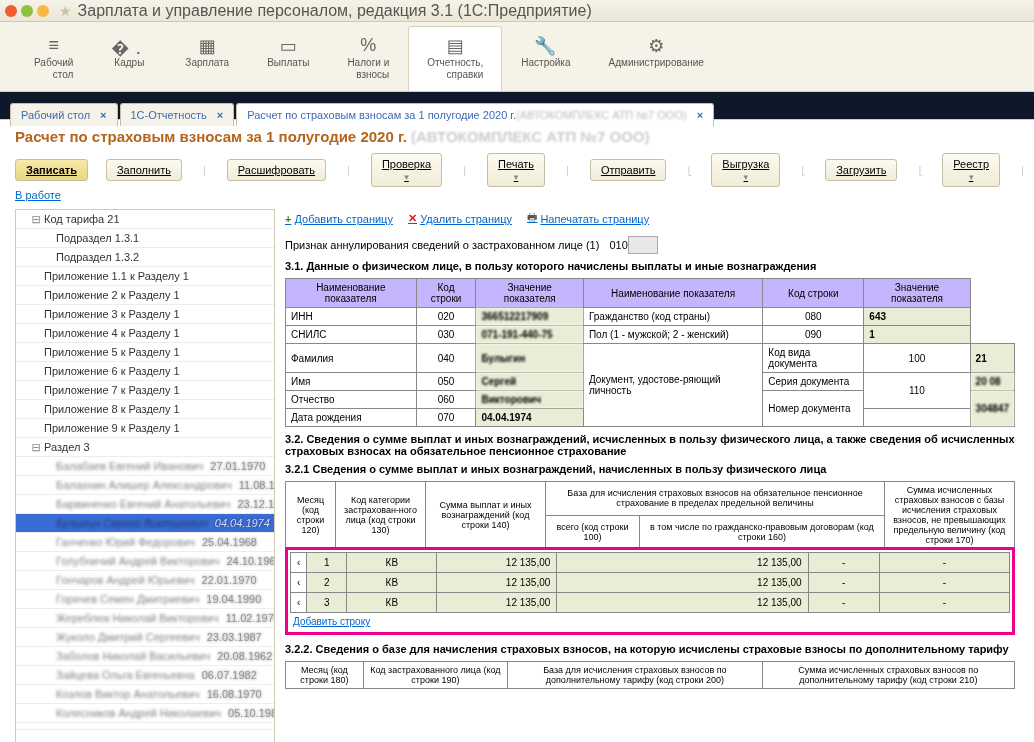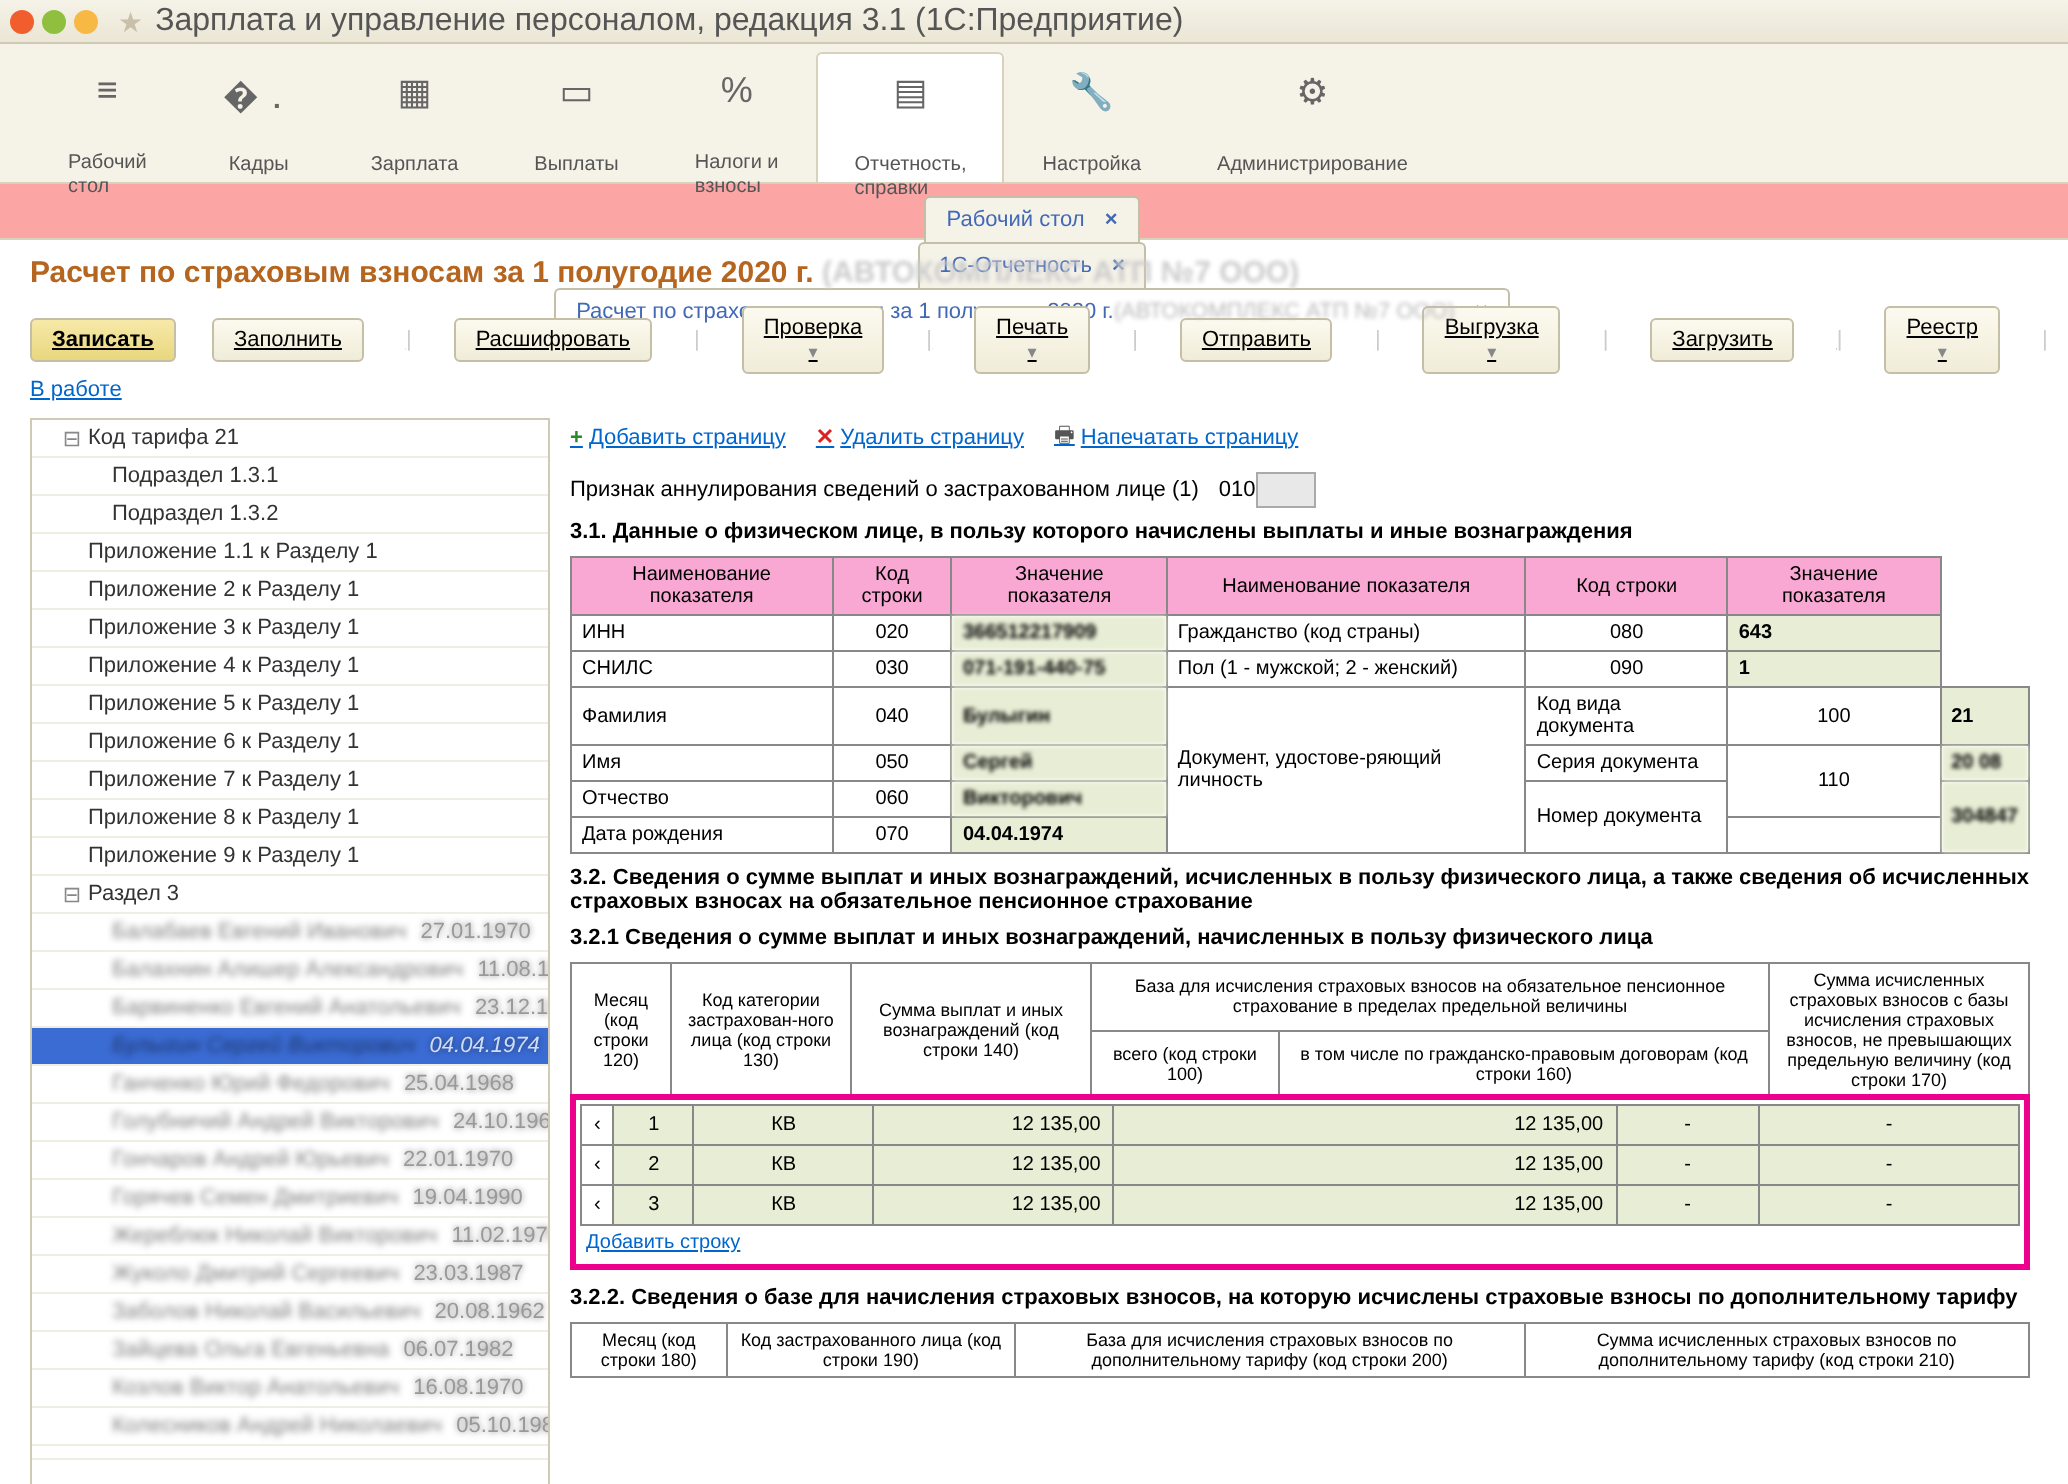--- a/index.html
+++ b/index.html
@@ -19,7 +19,7 @@
 .nav-item { display: flex; flex-direction: column; align-items: center; padding: 8px 18px; color: #555; cursor: pointer; border: 1px solid transparent; border-bottom: none; }
 .nav-item.active { background: #fff; border-color: #d8d2bd; border-radius: 3px 3px 0 0; }
 .nav-icon { font-size: 18px; color: #666; height: 22px; }
-.nav-label { font-size: 10px; text-align: left; margin-top: 20px; line-height: 1.2; }
+.nav-label { font-size: 10px; text-align: right; margin-top: 0; line-height: 1.2; }
 
 
 .tabs { height: 28px; background: #fca5a5; display: flex; align-items: center; padding: 6px 10px 0; border-bottom: 1px solid #d8d2bd; flex-direction: column; }

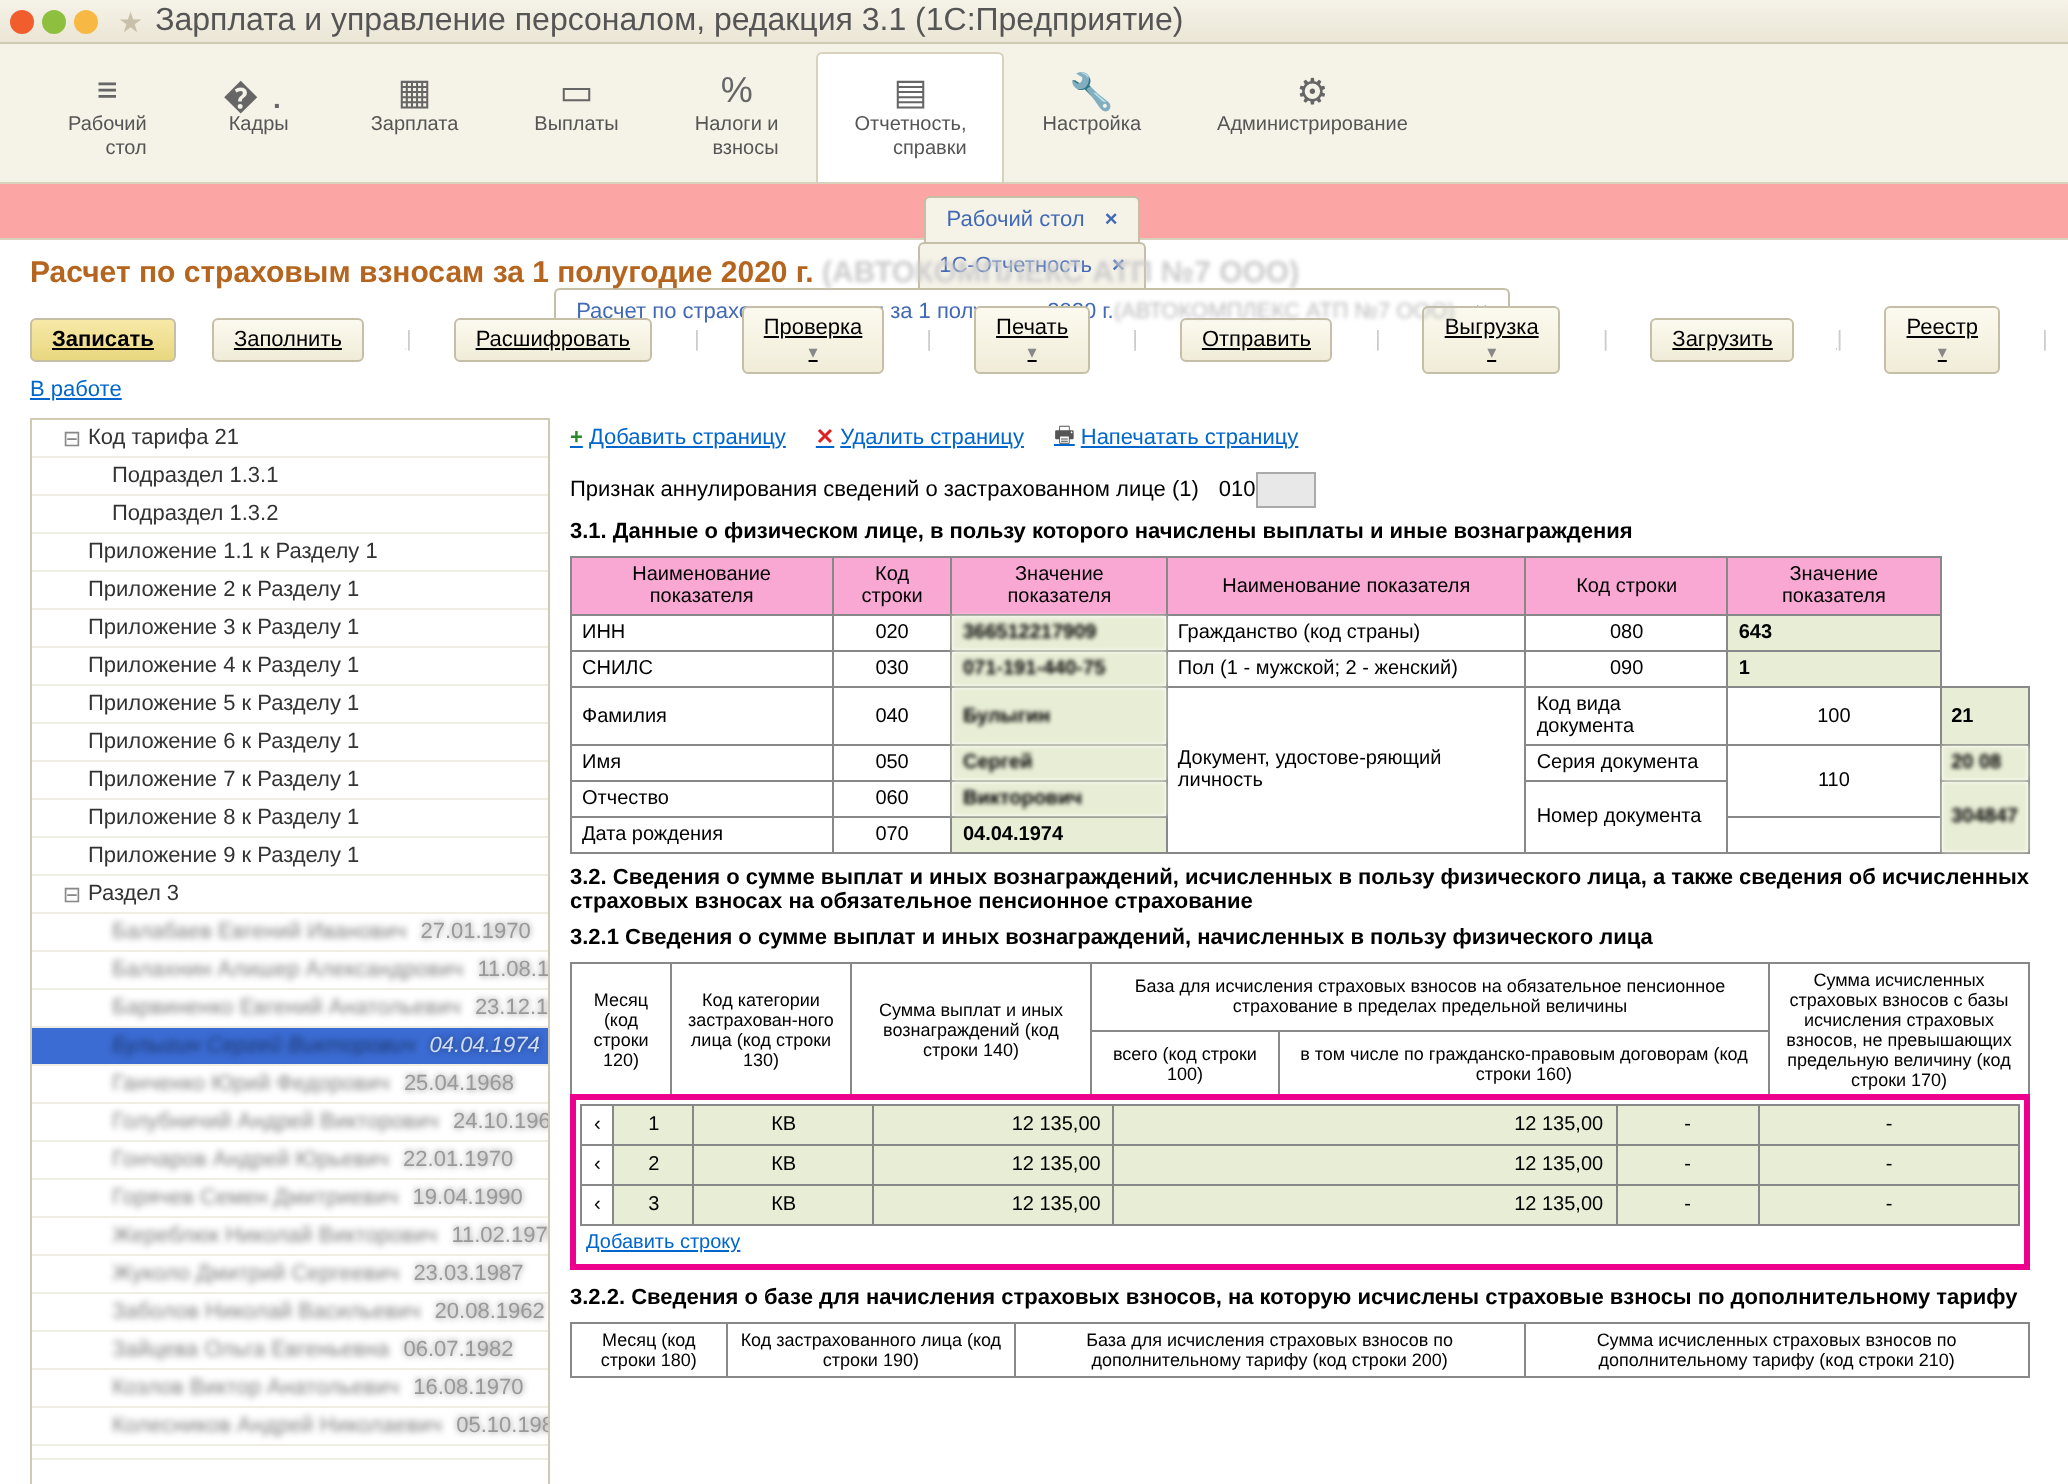--- a/index.html
+++ b/index.html
@@ -22,7 +22,7 @@
 .nav-label { font-size: 10px; text-align: right; margin-top: 0; line-height: 1.2; }
 
 
-.tabs { height: 28px; background: #fca5a5; display: flex; align-items: center; padding: 6px 10px 0; border-bottom: 1px solid #d8d2bd; flex-direction: column; }
+.tabs { height: 28px; background: #0f172a; display: flex; align-items: center; padding: 18px 10px 0; border-bottom: 1px solid #d8d2bd; }
 .tab { display: flex; align-items: center; padding: 5px 10px; border: 1px solid #c5bfa8; border-bottom: none; background: #f5f2e8; margin-right: 2px; border-radius: 3px 3px 0 0; font-size: 11px; color: #4169b5; cursor: pointer; }
 .tab.active { background: #fff; }
 .tab-close { margin-left: 10px; color: #4169b5; font-weight: bold; cursor: pointer; }

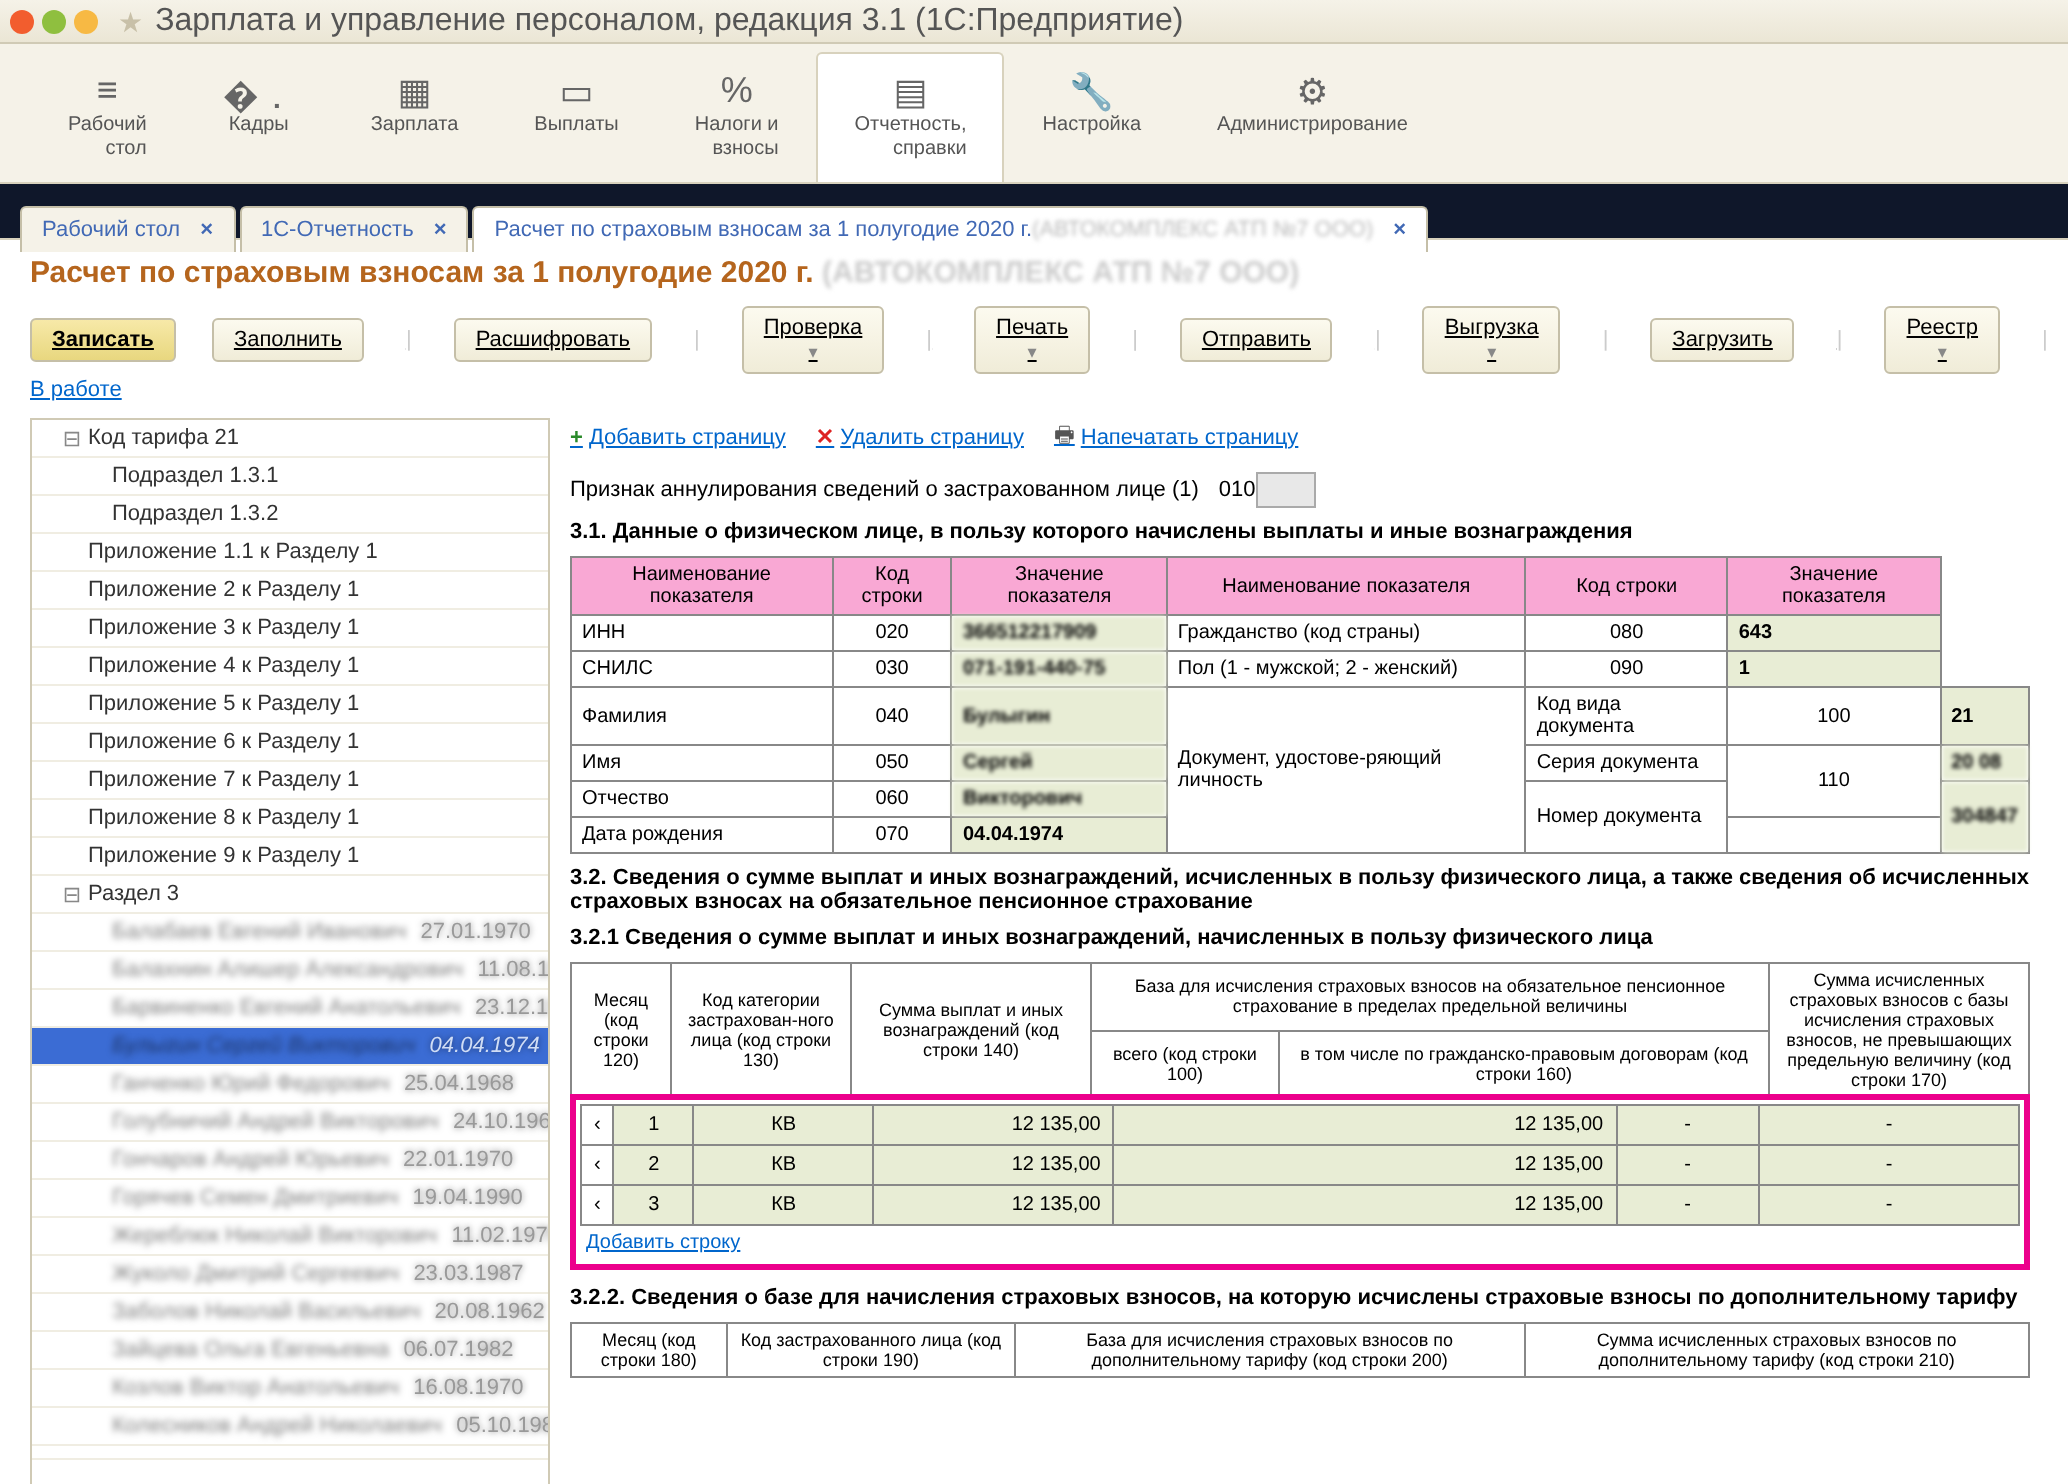--- a/index.html
+++ b/index.html
@@ -74,7 +74,7 @@
 
 table.data { border-collapse: collapse; width: 100%; font-size: 10px; }
 table.data th, table.data td { border: 1px solid #888; padding: 3px 5px; }
-table.data th { background: #f9a8d4; font-weight: normal; text-align: center; }
+table.data th { background: #c4b5fd; font-weight: normal; text-align: center; }
 table.data td.val { background: #e8edd5; font-weight: bold; }
 table.data td.code { text-align: center; }
 table.data td.label { font-size: 10px; }

